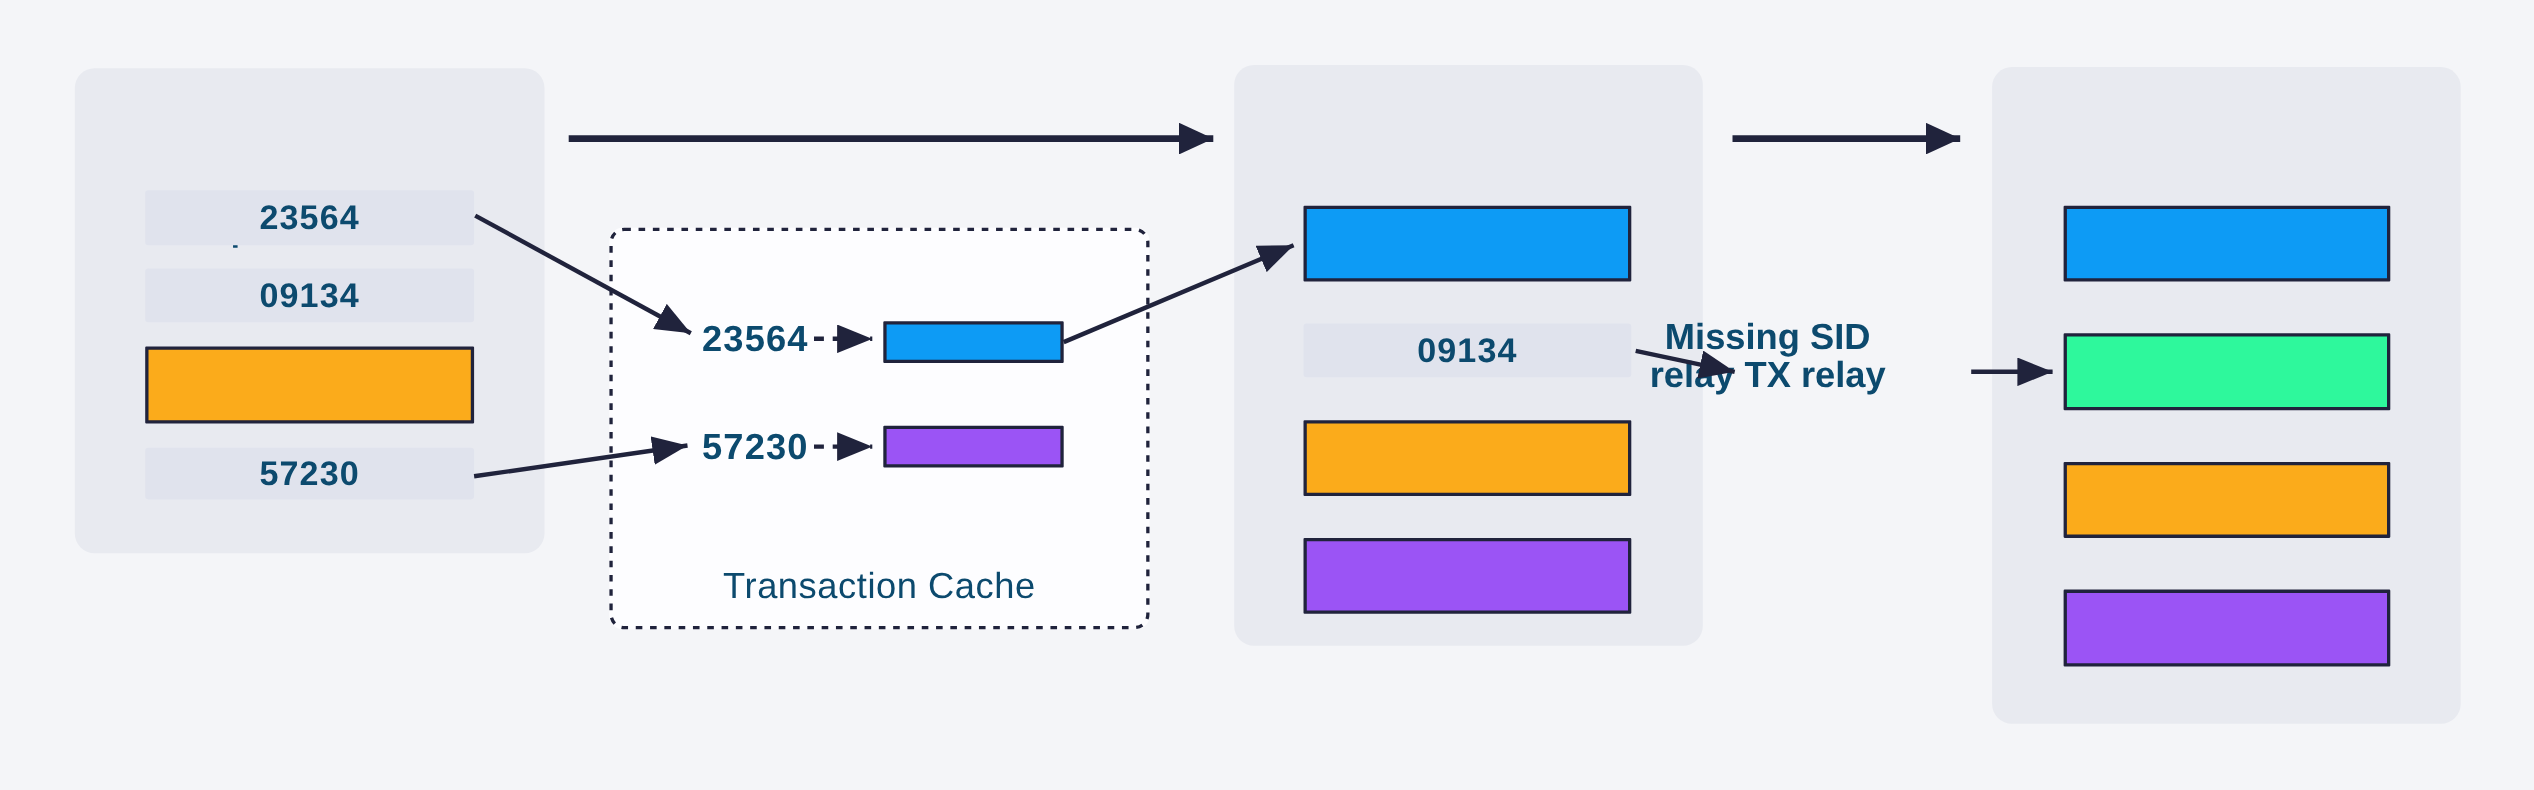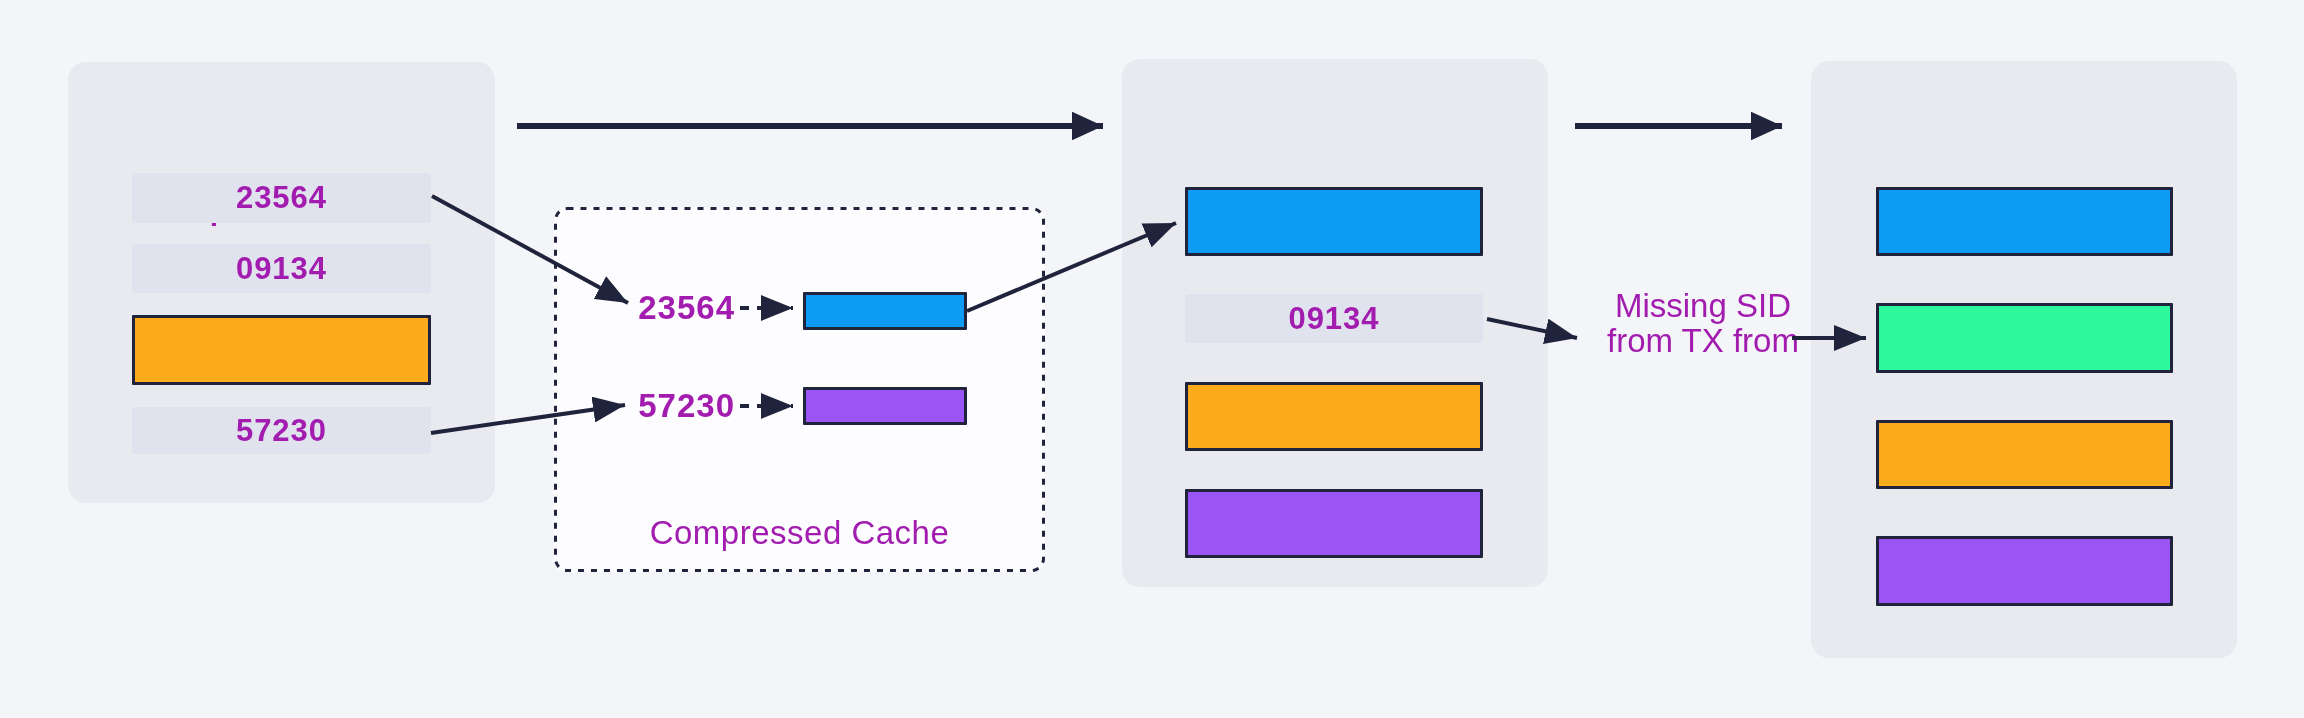--- a/index.html
+++ b/index.html
@@ -5,7 +5,7 @@
   html,body{margin:0;padding:0;background:#f4f5f8;}
   .canvas{
     position:relative;width:2304px;height:718px;background:#f4f5f8;
-    font-family:"Liberation Sans",sans-serif;color:#a21caf;overflow:hidden;
+    font-family:"Liberation Sans",sans-serif;color:#0c4a6e;overflow:hidden;
   }
   .panel{position:absolute;background:#e8eaf0;border-radius:18px;}
   .panel-title{

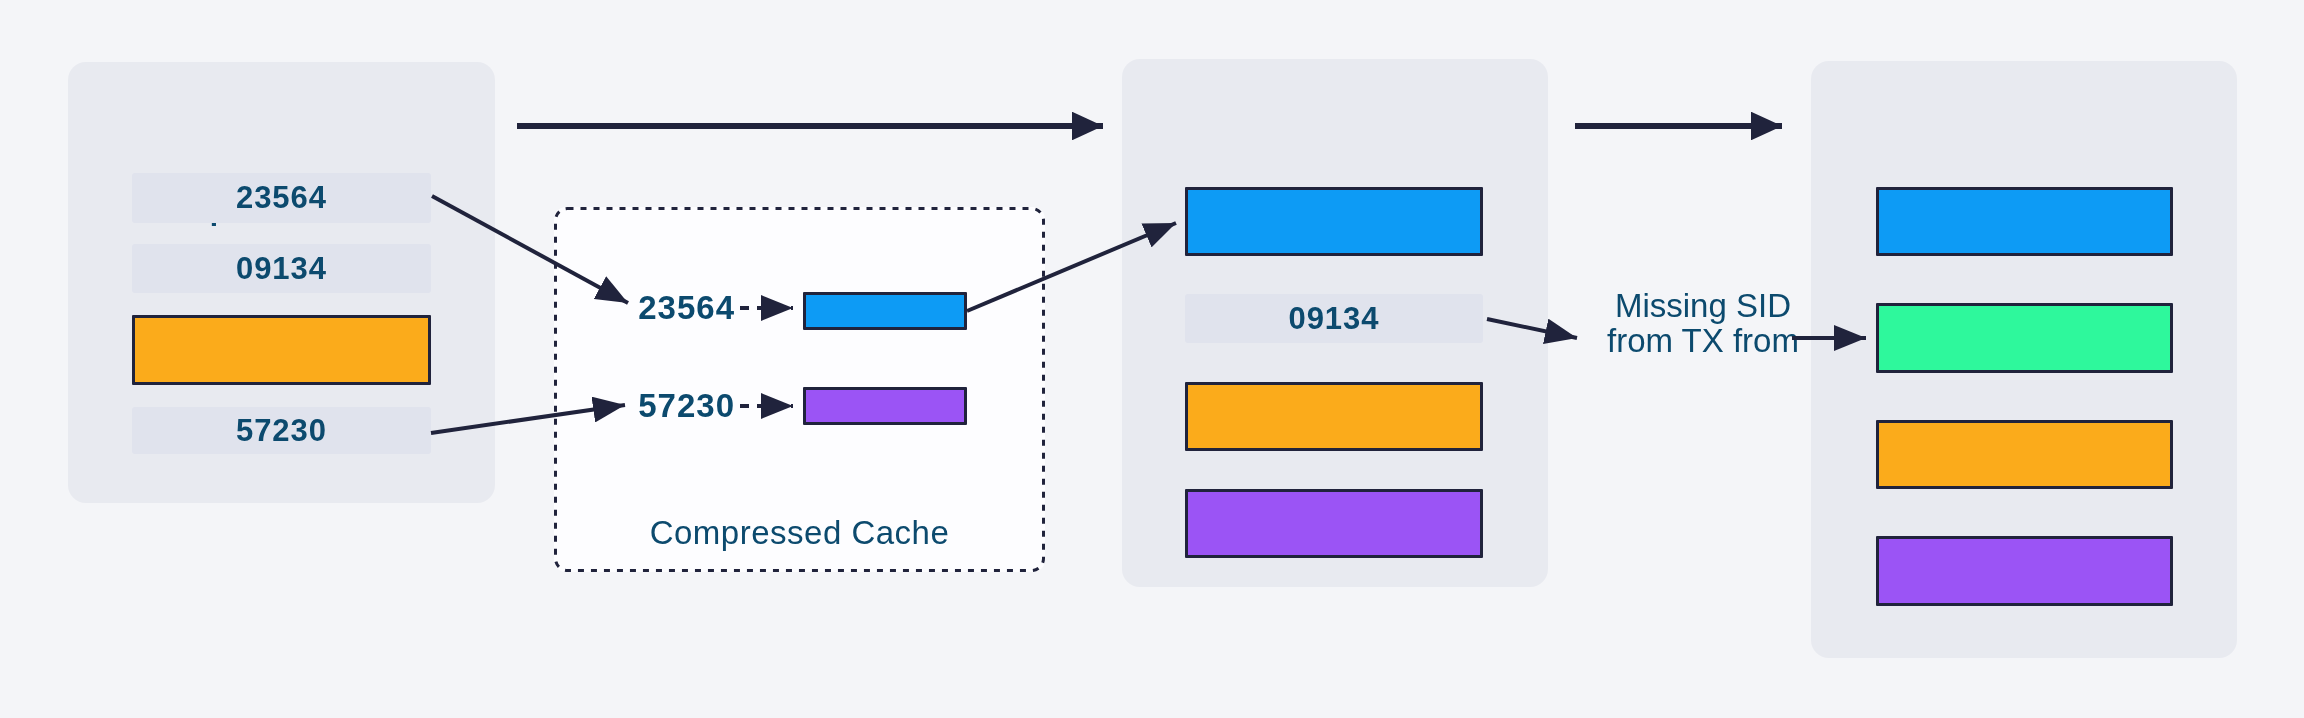--- a/index.html
+++ b/index.html
@@ -32,8 +32,8 @@
     font-size:33px;font-weight:400;letter-spacing:.5px;
   }
   .annotation{
-    position:absolute;left:1564px;top:288px;width:278px;text-align:center;
-    font-size:33px;font-weight:400;line-height:35px;
+    position:absolute;left:1468px;top:288px;width:278px;text-align:center;
+    font-size:33px;font-weight:700;line-height:35px;
   }
   .arrows{position:absolute;left:0;top:0;width:2304px;height:718px;z-index:10;pointer-events:none;}
 </style>

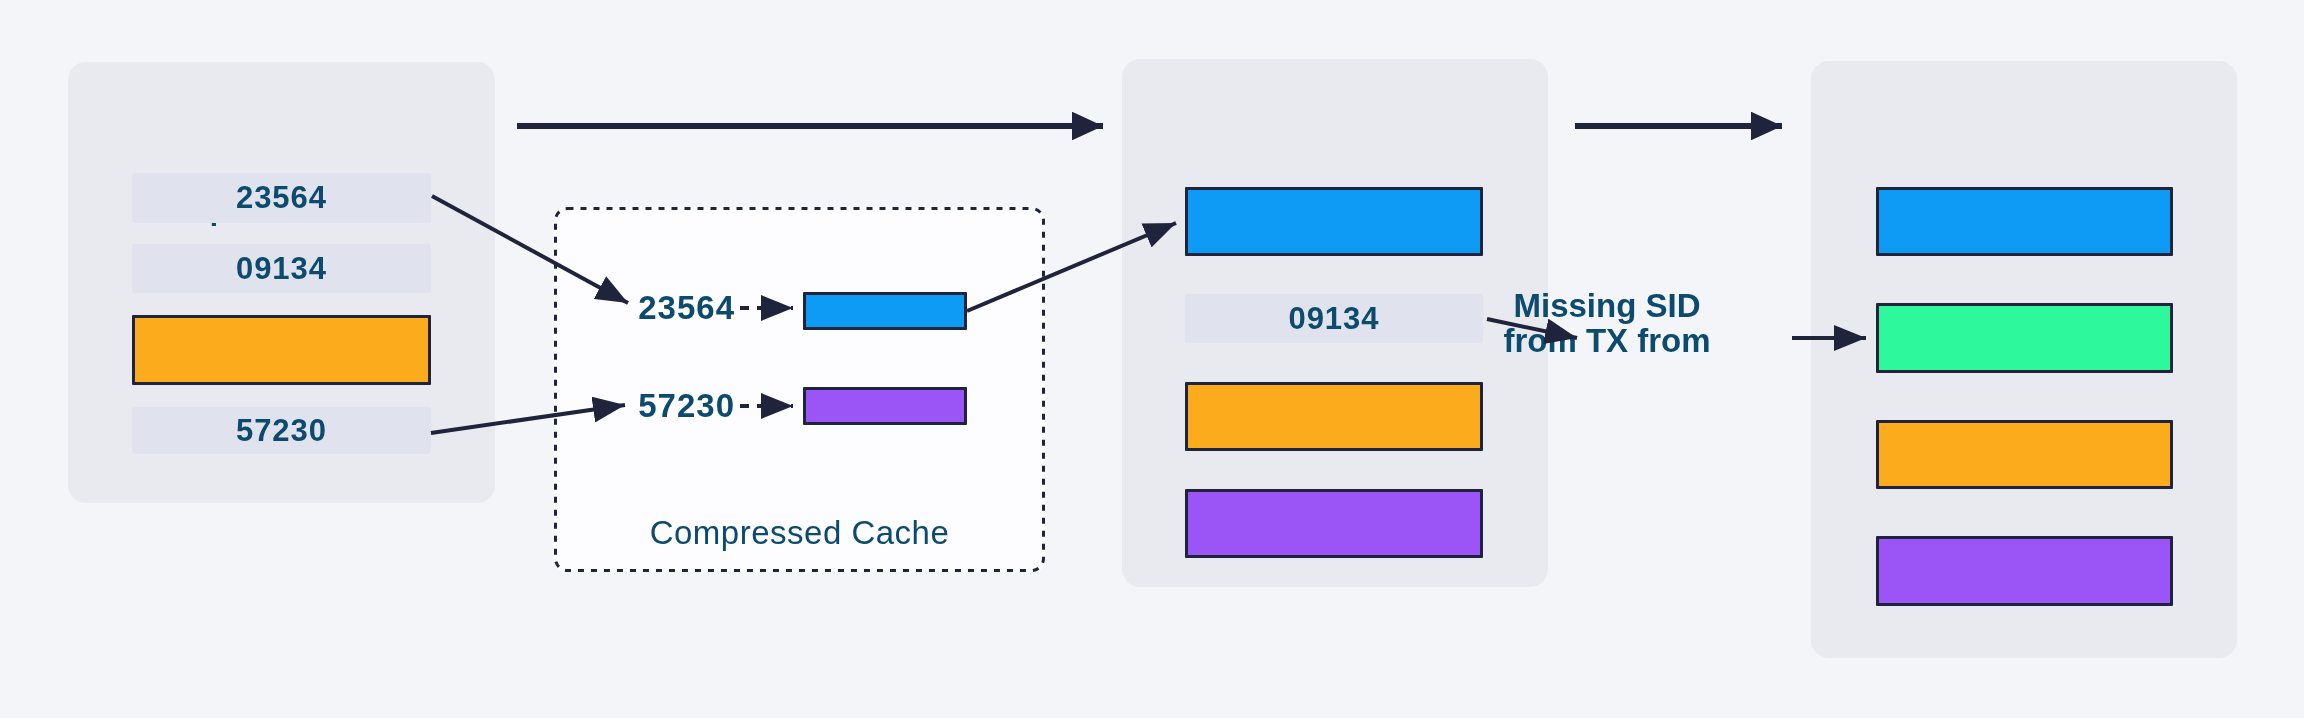--- a/index.html
+++ b/index.html
@@ -67,7 +67,7 @@
 
   <div class="annotation">
     <div>Missing SID</div>
-    <div>from TX from</div>
+    <div>relay TX relay</div>
   </div>
 
   <section class="panel" style="left:1811px;top:61px;width:426px;height:597px;">

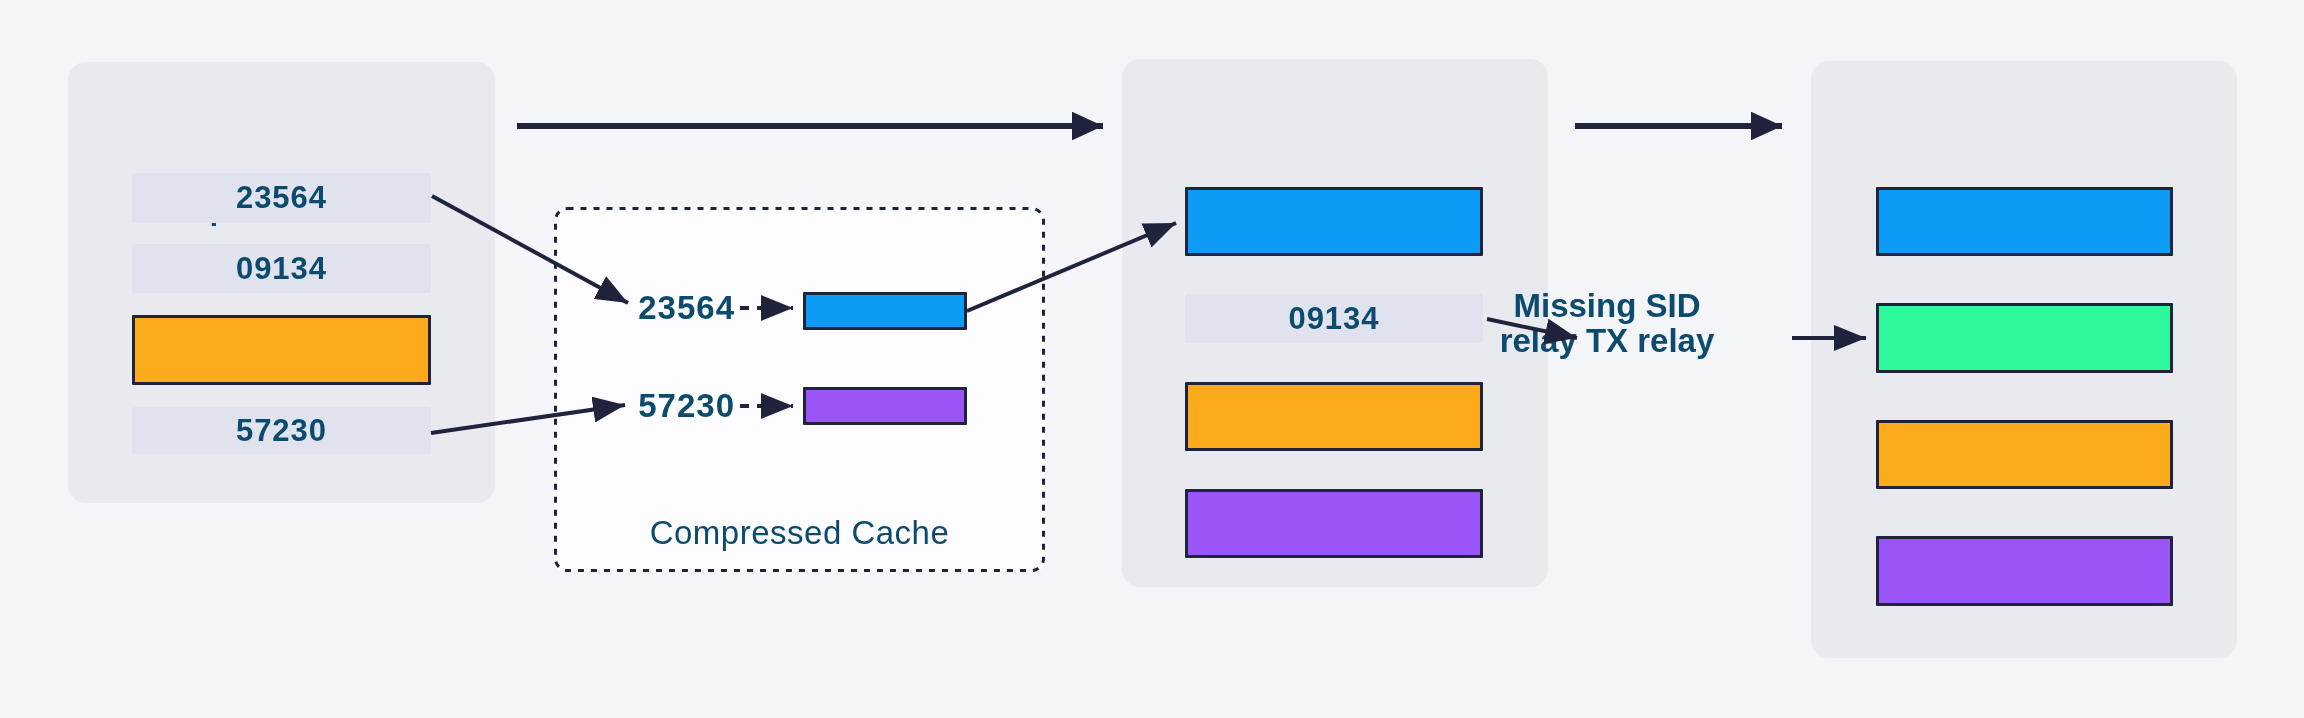--- a/index.html
+++ b/index.html
@@ -55,7 +55,7 @@
   <div class="bar blue" style="left:803px;top:292px;width:164px;height:38px;"></div>
   <div class="cache-label" style="left:603px;top:388px;">57230</div>
   <div class="bar purple" style="left:803px;top:387px;width:164px;height:38px;"></div>
-  <div class="cache-title">Compressed Cache</div>
+  <div class="cache-title">Transaction Cache</div>
 
   <section class="panel" style="left:1122px;top:59px;width:426px;height:528px;">
     <h2 class="panel-title">Compressed Block</h2>

